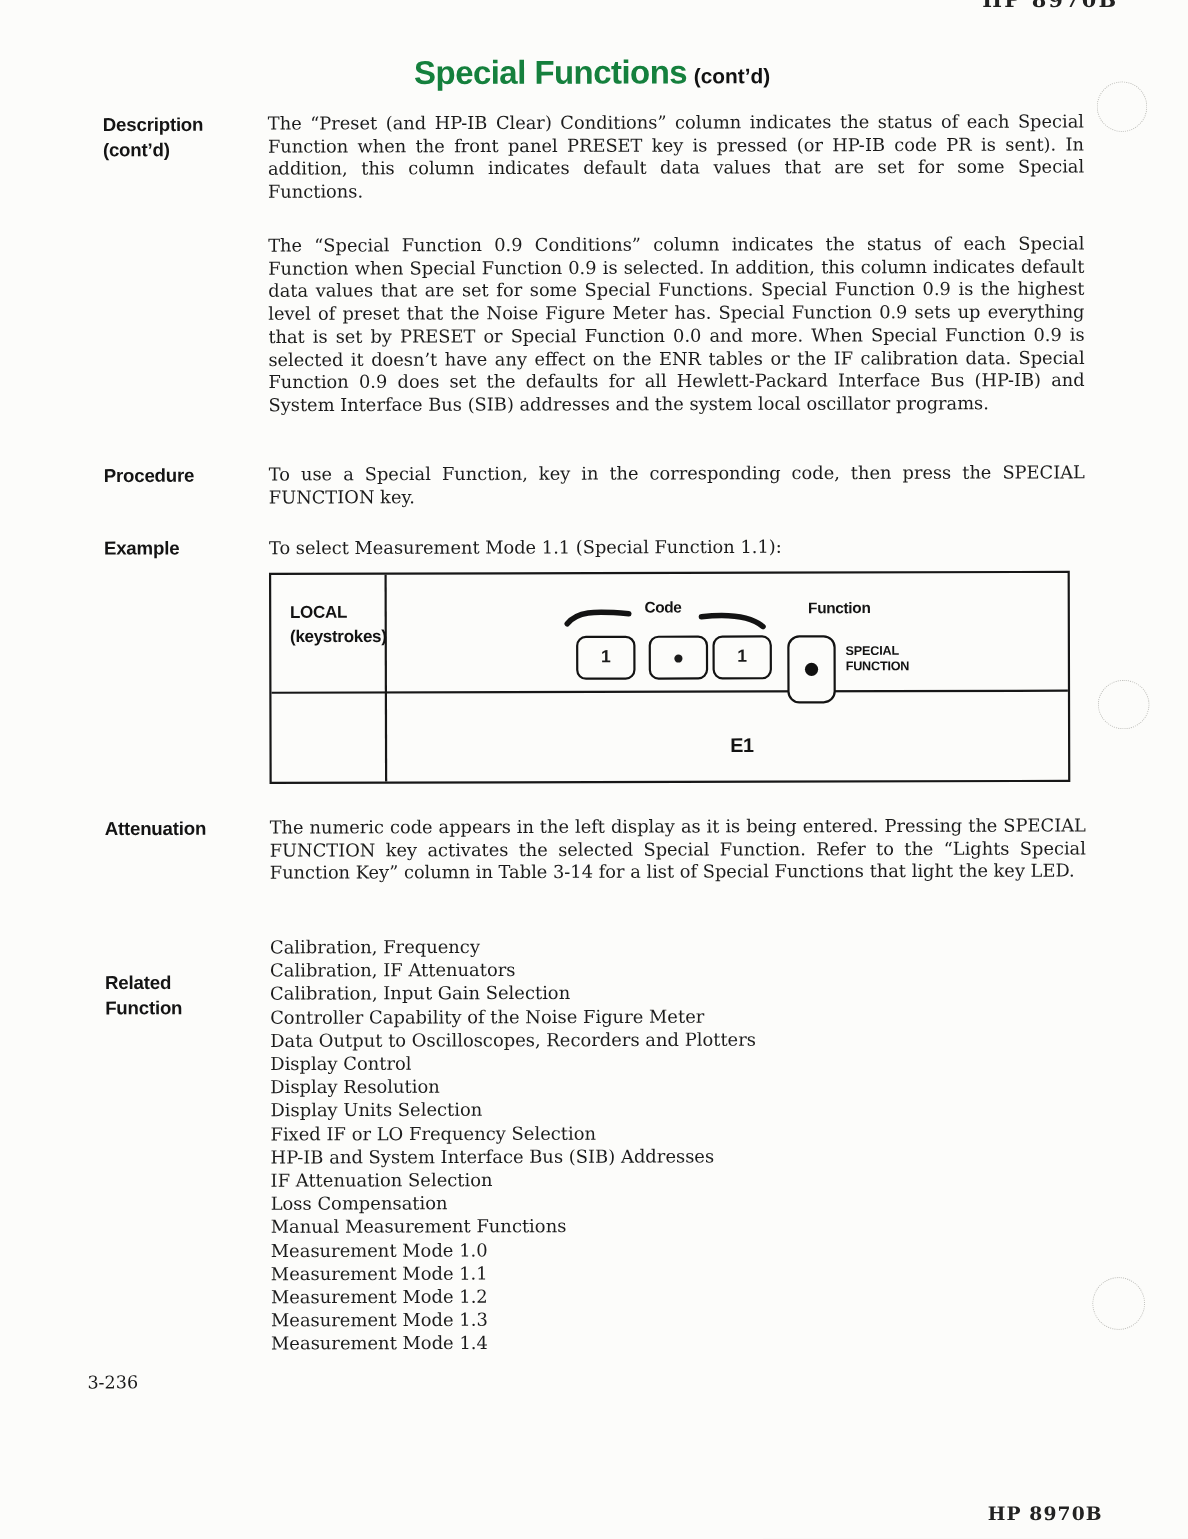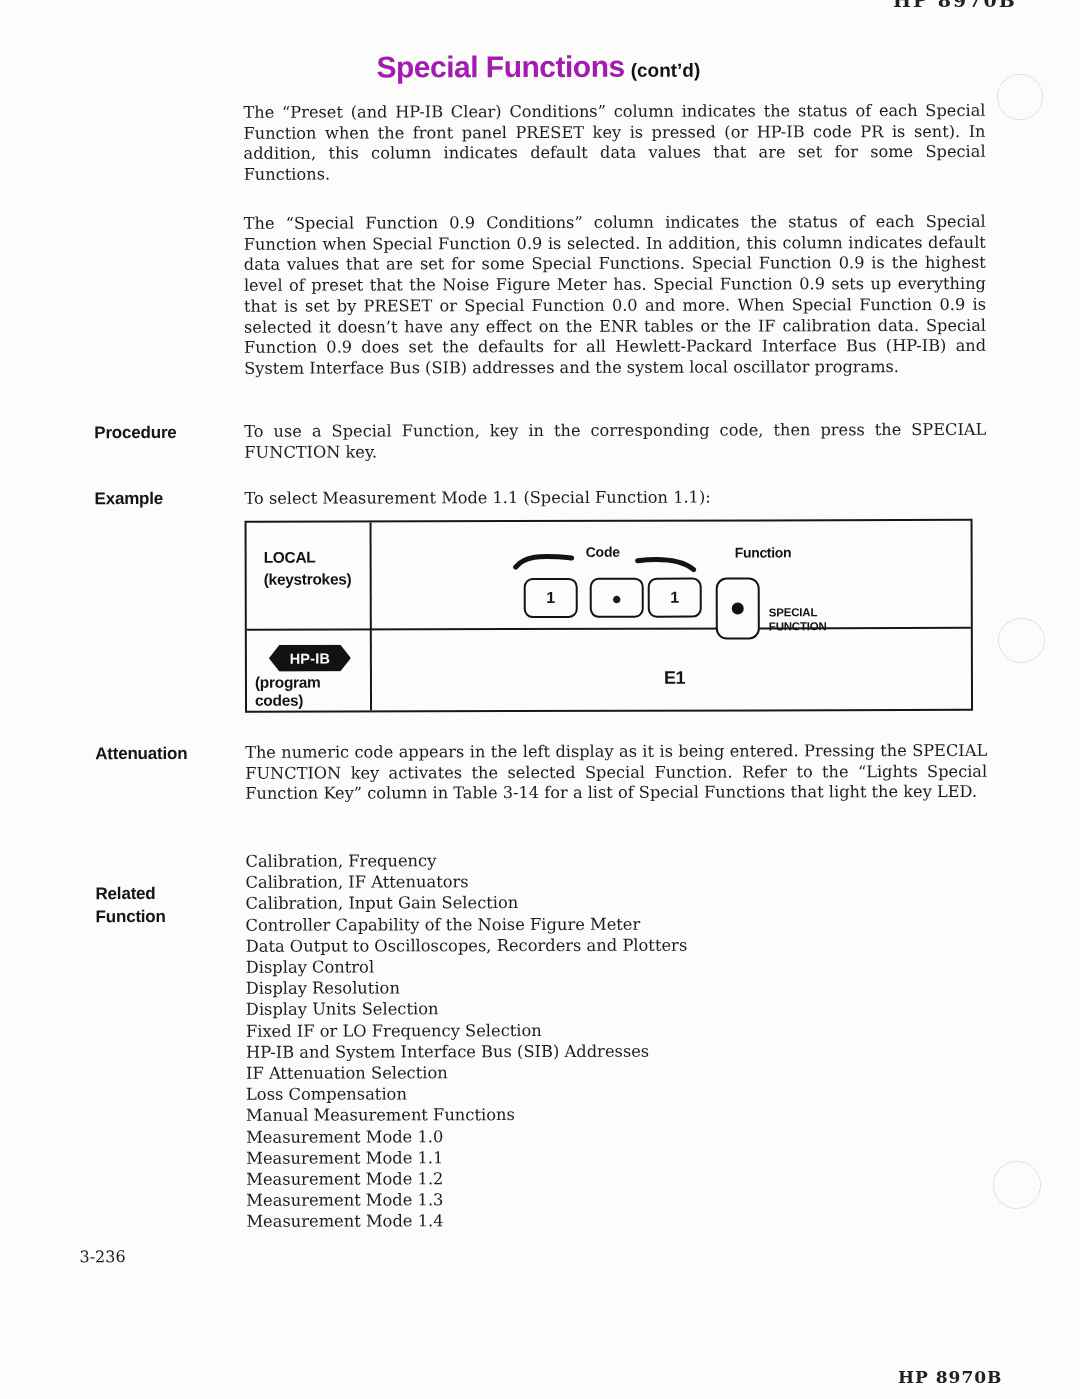--- a/index.html
+++ b/index.html
@@ -34,7 +34,7 @@
   .title-row { position:absolute; top:50px; left:0; width:100%; text-align:center; }
   .title {
     display:inline; font-family:"Liberation Sans", sans-serif;
-    font-weight:bold; font-size:30px; letter-spacing:-0.5px; color:#a21caf;
+    font-weight:bold; font-size:30px; letter-spacing:-0.5px; color:#15803d;
   }
   .title-suffix {
     display:inline; font-family:"Liberation Sans", sans-serif;

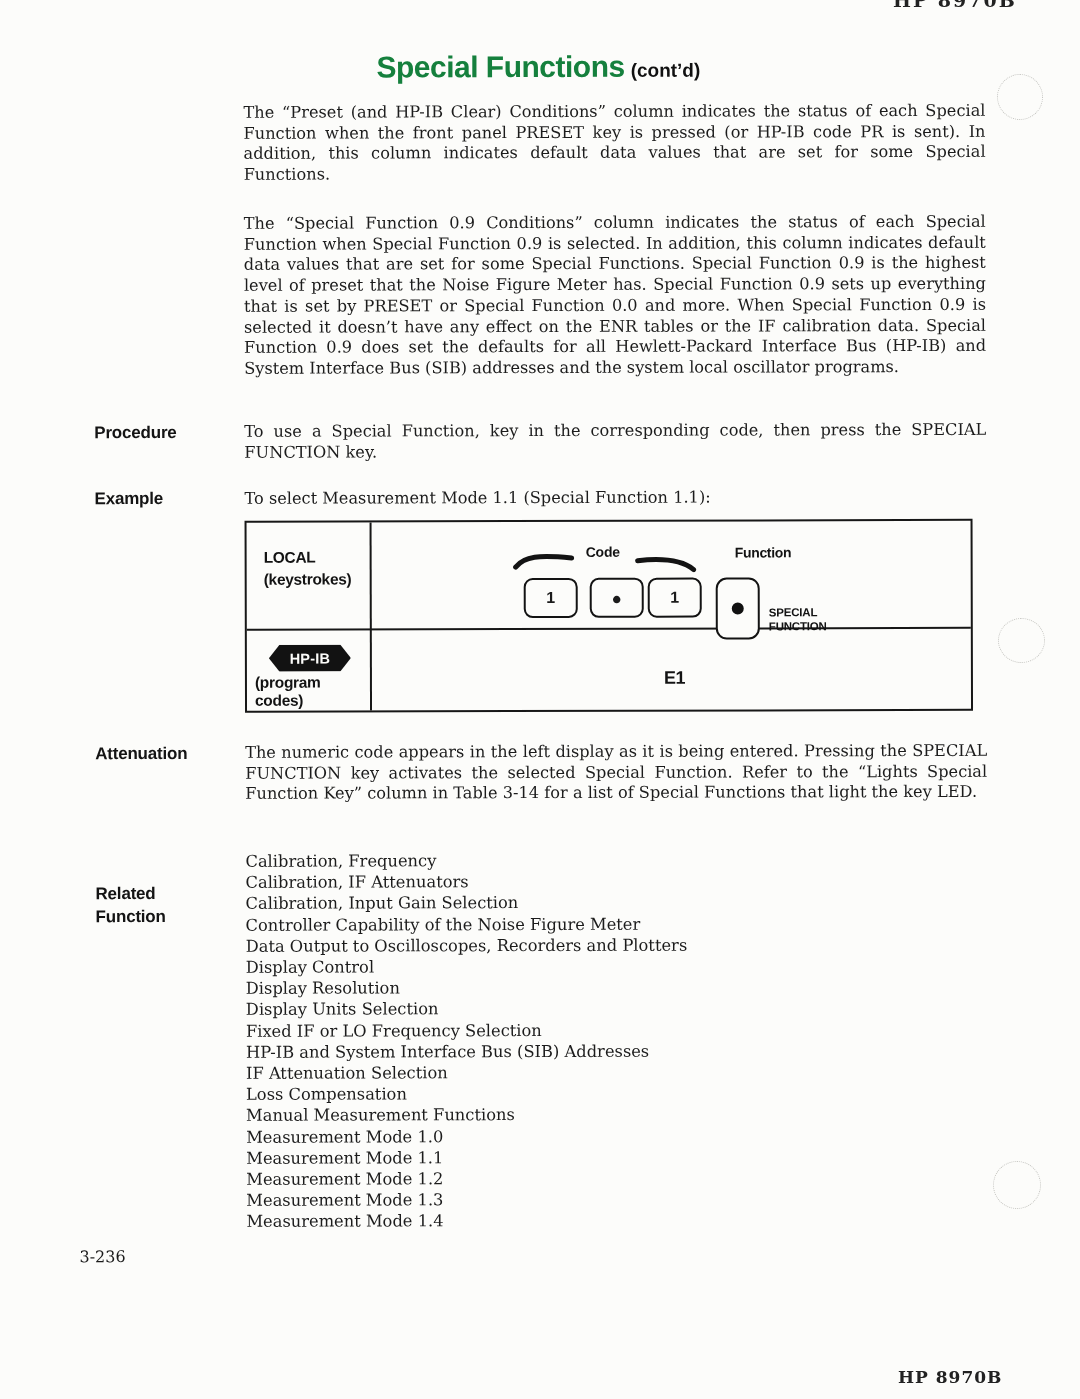--- a/index.html
+++ b/index.html
@@ -141,6 +141,10 @@
       <span class="title">Special Functions</span><span class="title-suffix">(cont’d)</span>
     </div>
 
+    <div class="mlabel" style="top:101px;">
+      <div>Description</div>
+      <div>(cont’d)</div>
+    </div>
     <p class="body-text" style="top:102px;">The “Preset (and HP-IB Clear) Conditions” column indicates the status of each Special Function when the front panel PRESET key is pressed (or HP-IB code PR is sent). In addition, this column indicates default data values that are set for some Special Functions.</p>
     <p class="body-text" style="top:213px;">The “Special Function 0.9 Conditions” column indicates the status of each Special Function when Special Function 0.9 is selected. In addition, this column indicates default data values that are set for some Special Functions. Special Function 0.9 is the highest level of preset that the Noise Figure Meter has. Special Function 0.9 sets up everything that is set by PRESET or Special Function 0.0 and more. When Special Function 0.9 is selected it doesn’t have any effect on the ENR tables or the IF calibration data. Special Function 0.9 does set the defaults for all Hewlett-Packard Interface Bus (HP-IB) and System Interface Bus (SIB) addresses and the system local oscillator programs.</p>
 

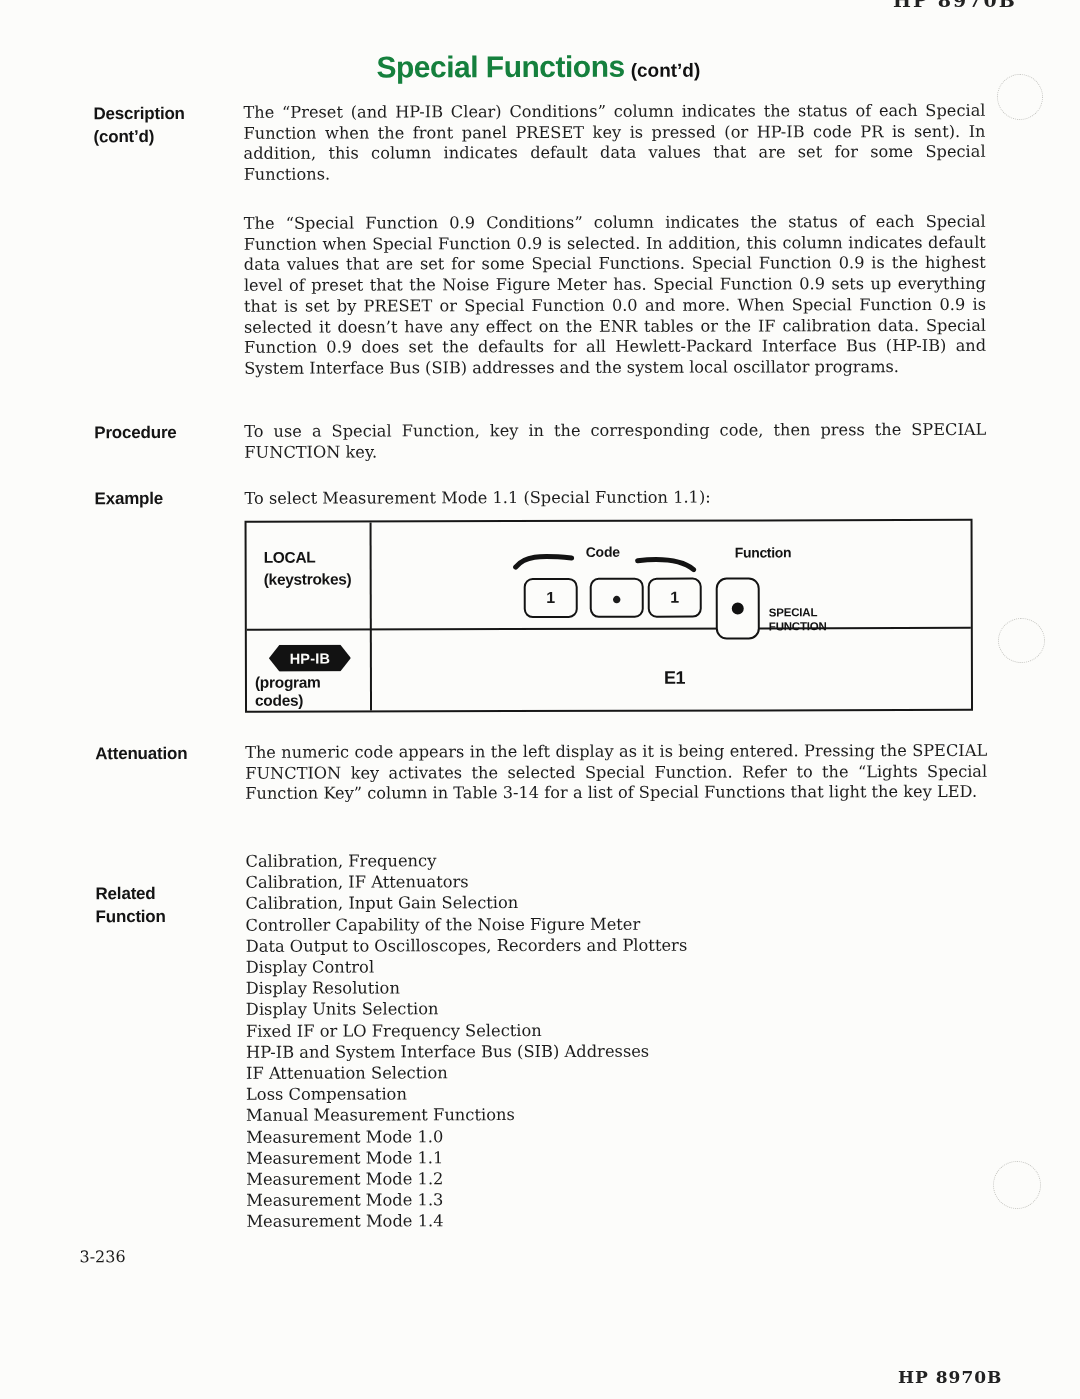--- a/index.html
+++ b/index.html
@@ -64,7 +64,7 @@
     border:2.5px solid #171717; background:#fcfcfa;
   }
   .fig-cell-left {
-    position:absolute; left:0; top:0; width:125px; height:100%;
+    position:absolute; left:0; top:0; width:105px; height:100%;
     border-right:2px solid #171717;
   }
   .fig-divider {

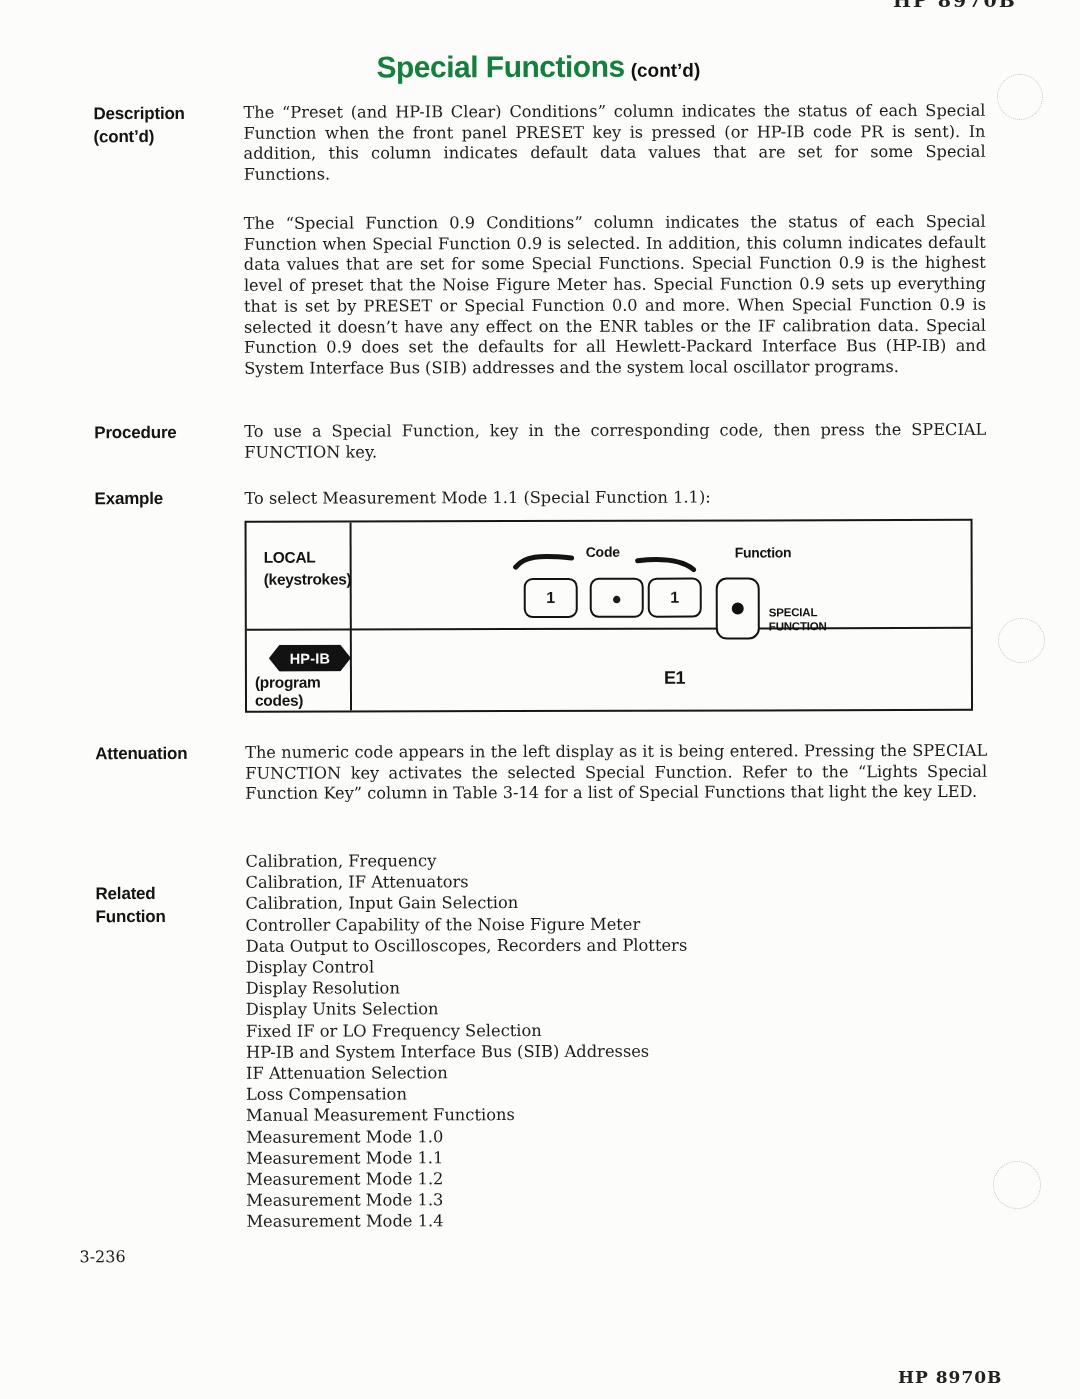--- a/index.html
+++ b/index.html
@@ -100,7 +100,7 @@
   .sf-key-dot { width:12px; height:12px; border-radius:50%; background:#111; }
   .sf-label {
     position:absolute; left:522px; top:64px;
-    font-size:11.5px; line-height:14px; letter-spacing:-0.2px;margin-top:20px;
+    font-size:11.5px; line-height:14px; letter-spacing:-0.2px;
   }
 
   .hpib-badge {

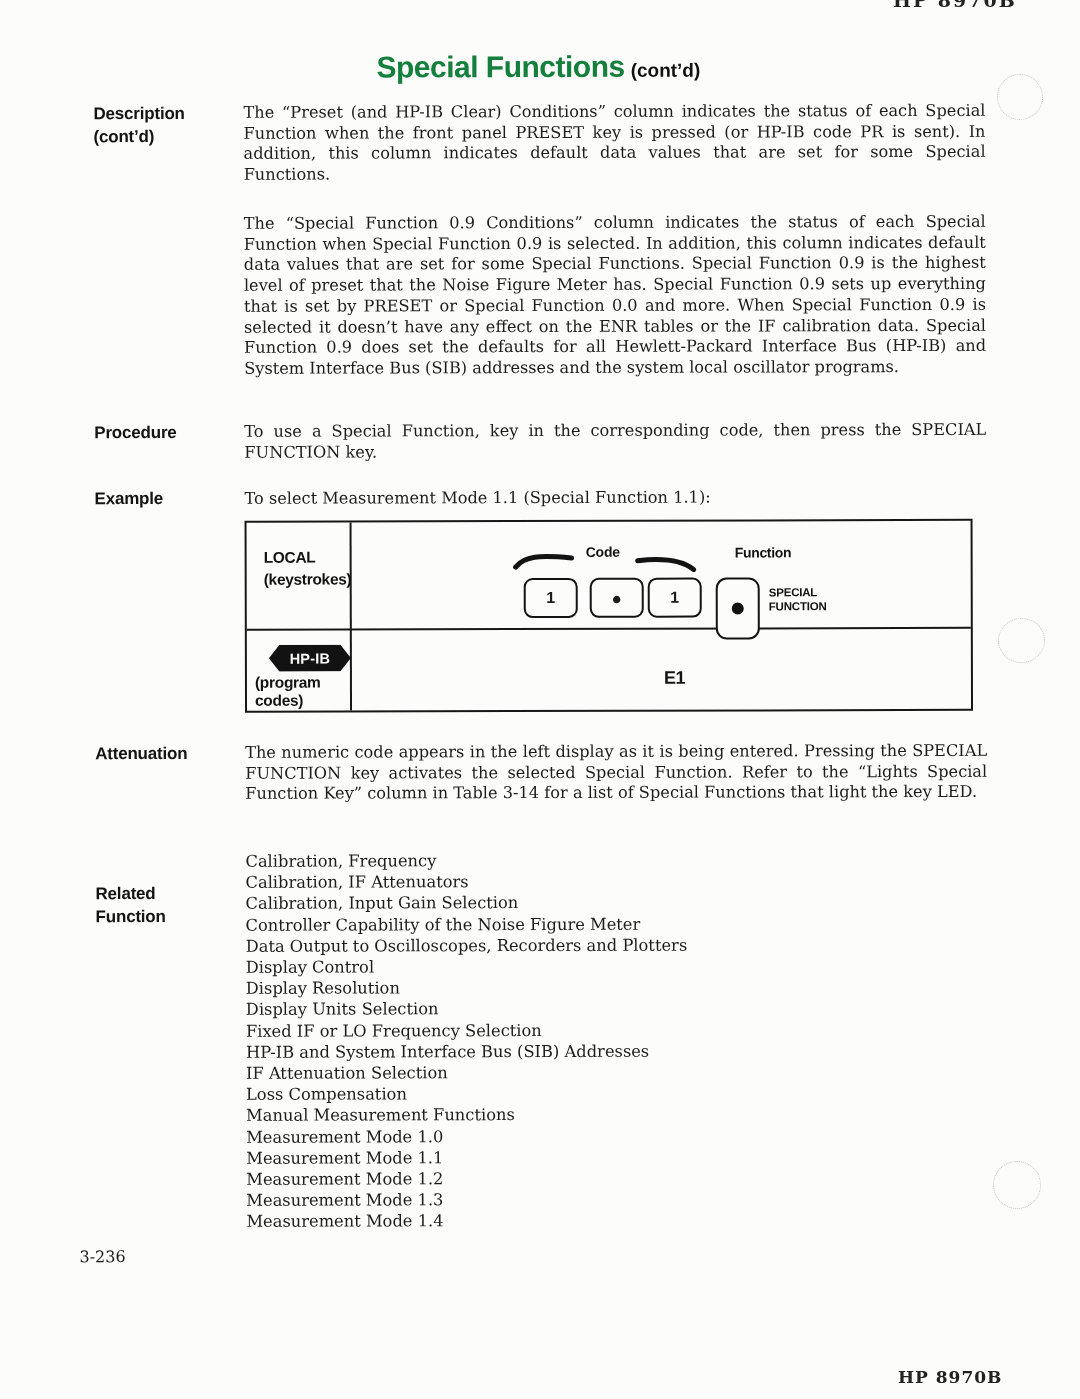--- a/index.html
+++ b/index.html
@@ -158,10 +158,6 @@
       <div class="fig-cell-left">
         <div class="fig-sans local-label">LOCAL</div>
         <div class="fig-sans local-sublabel">(keystrokes)</div>
-        <div class="fig-row-bottom">
-          <div class="hpib-badge">HP-IB</div>
-          <div class="fig-sans hpib-sublabel">(program codes)</div>
-        </div>
       </div>
 
       <div class="fig-divider"></div>

